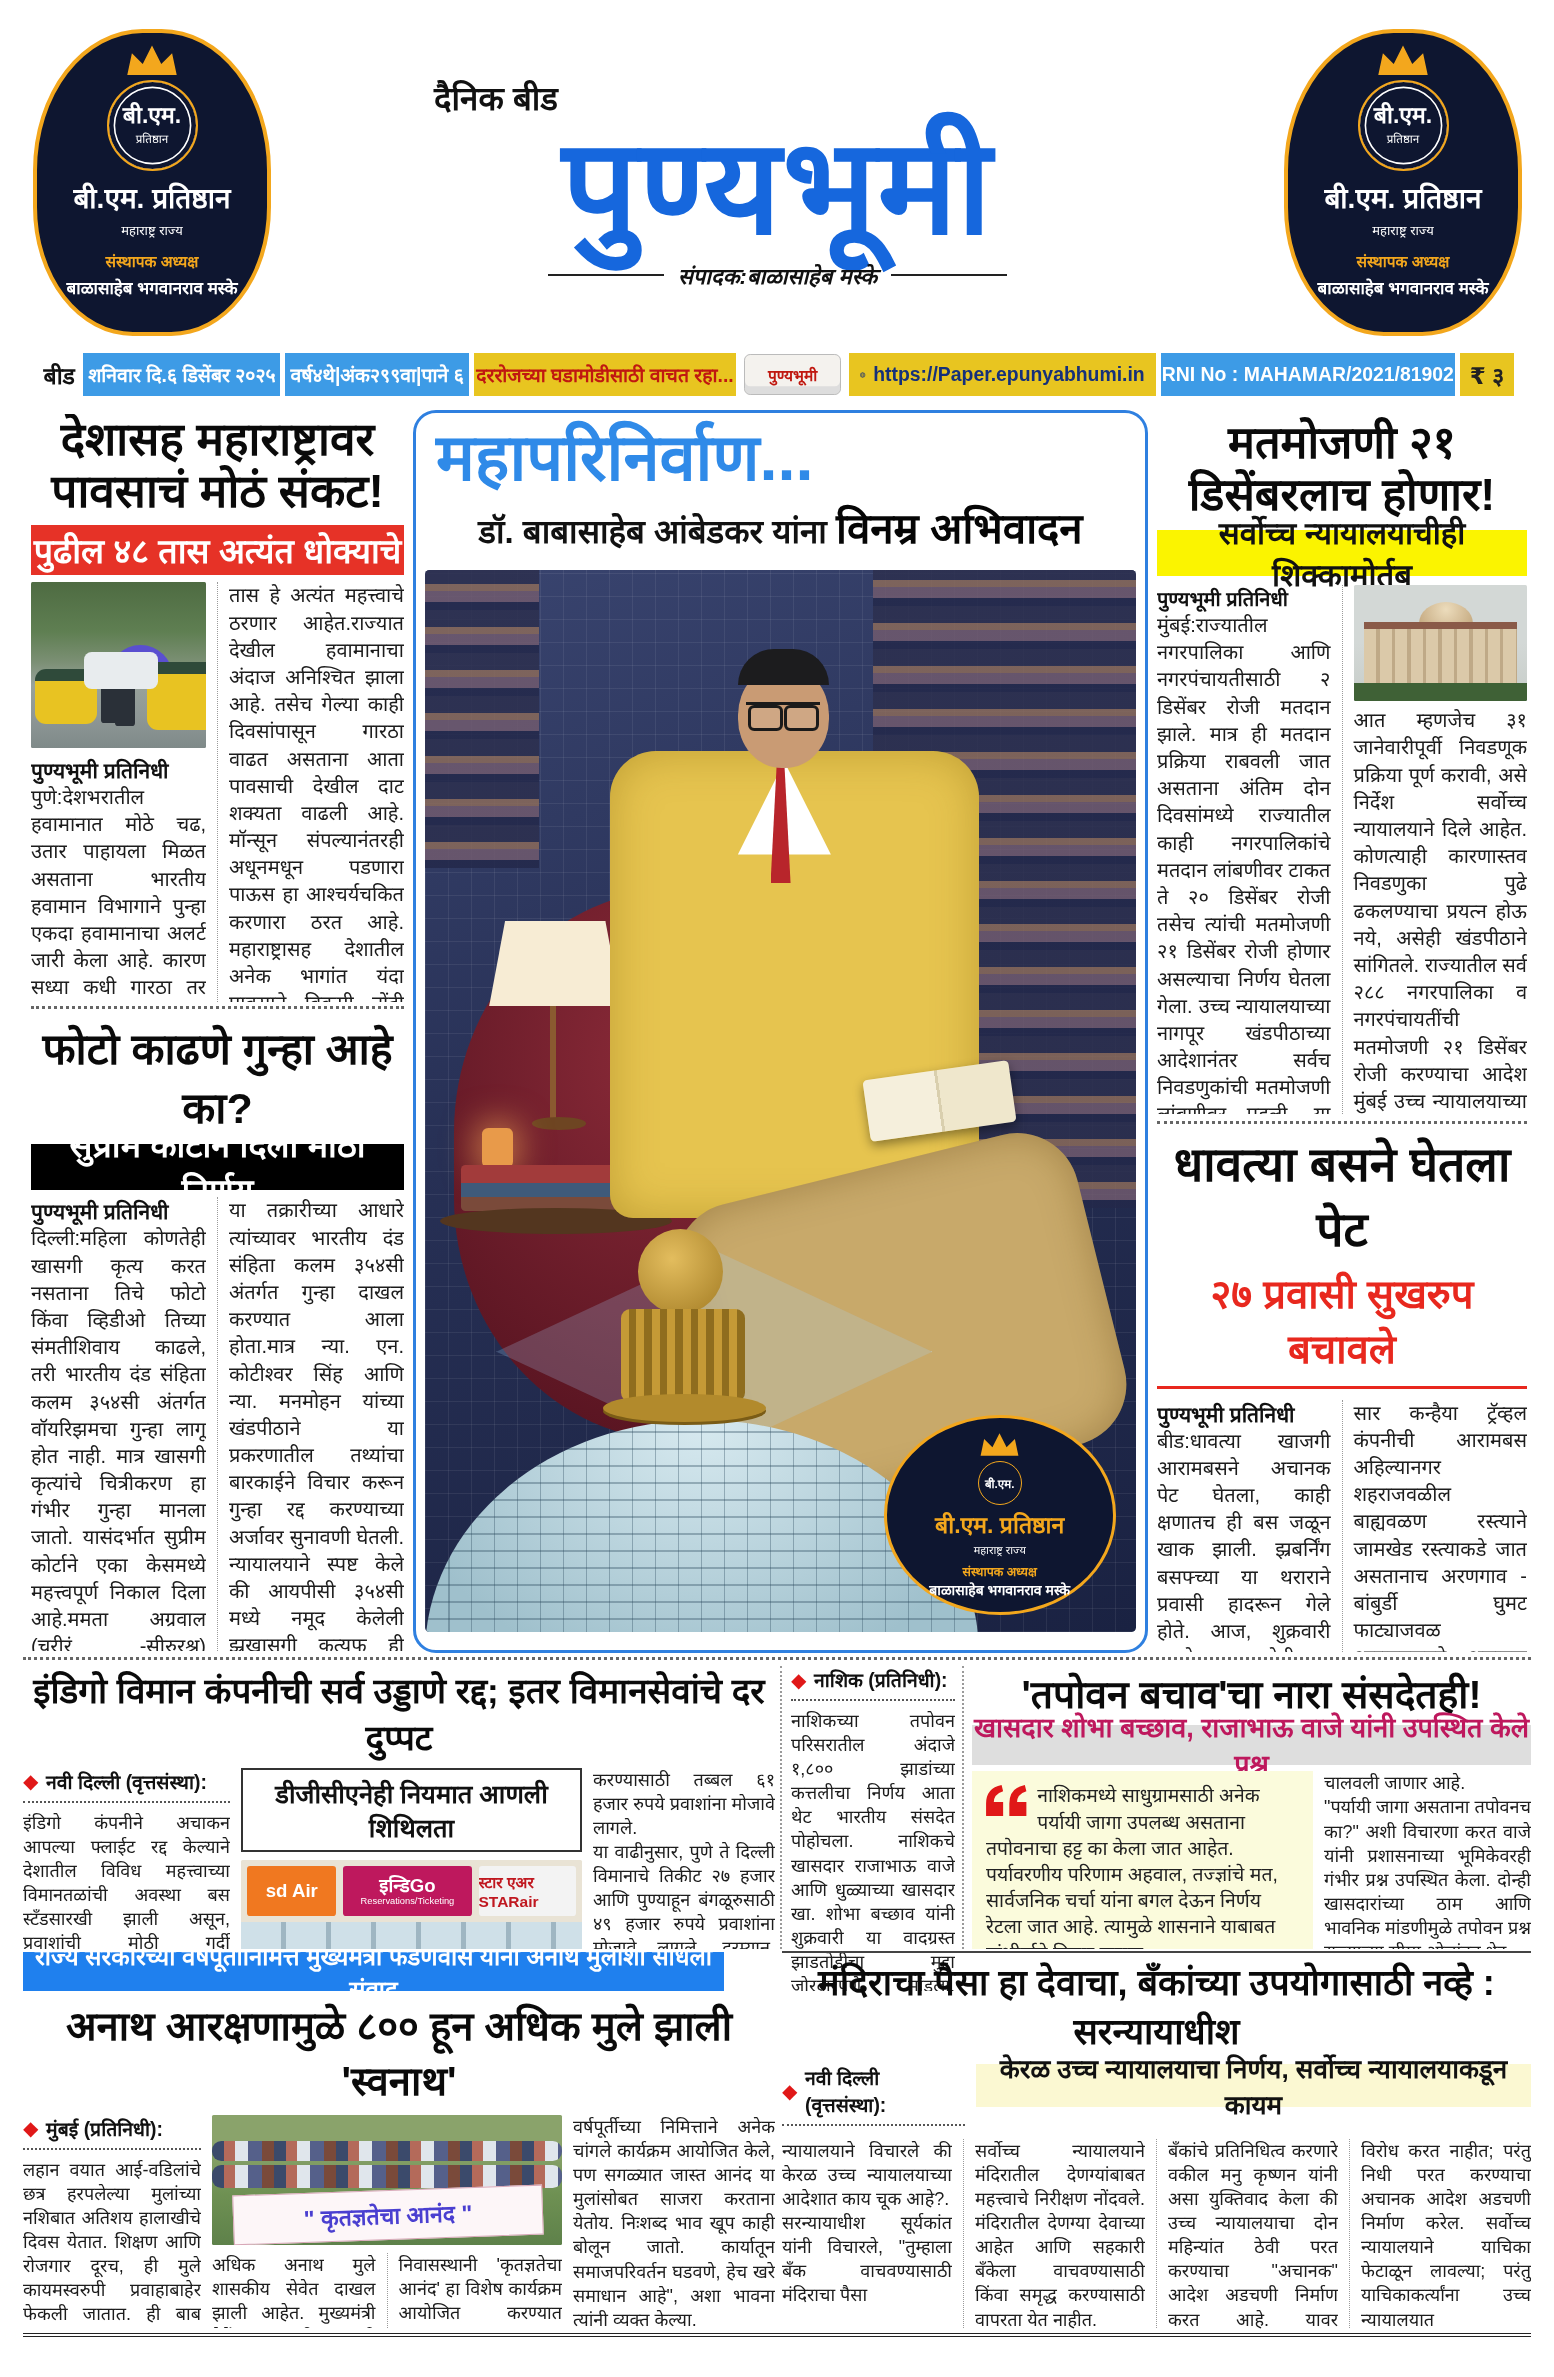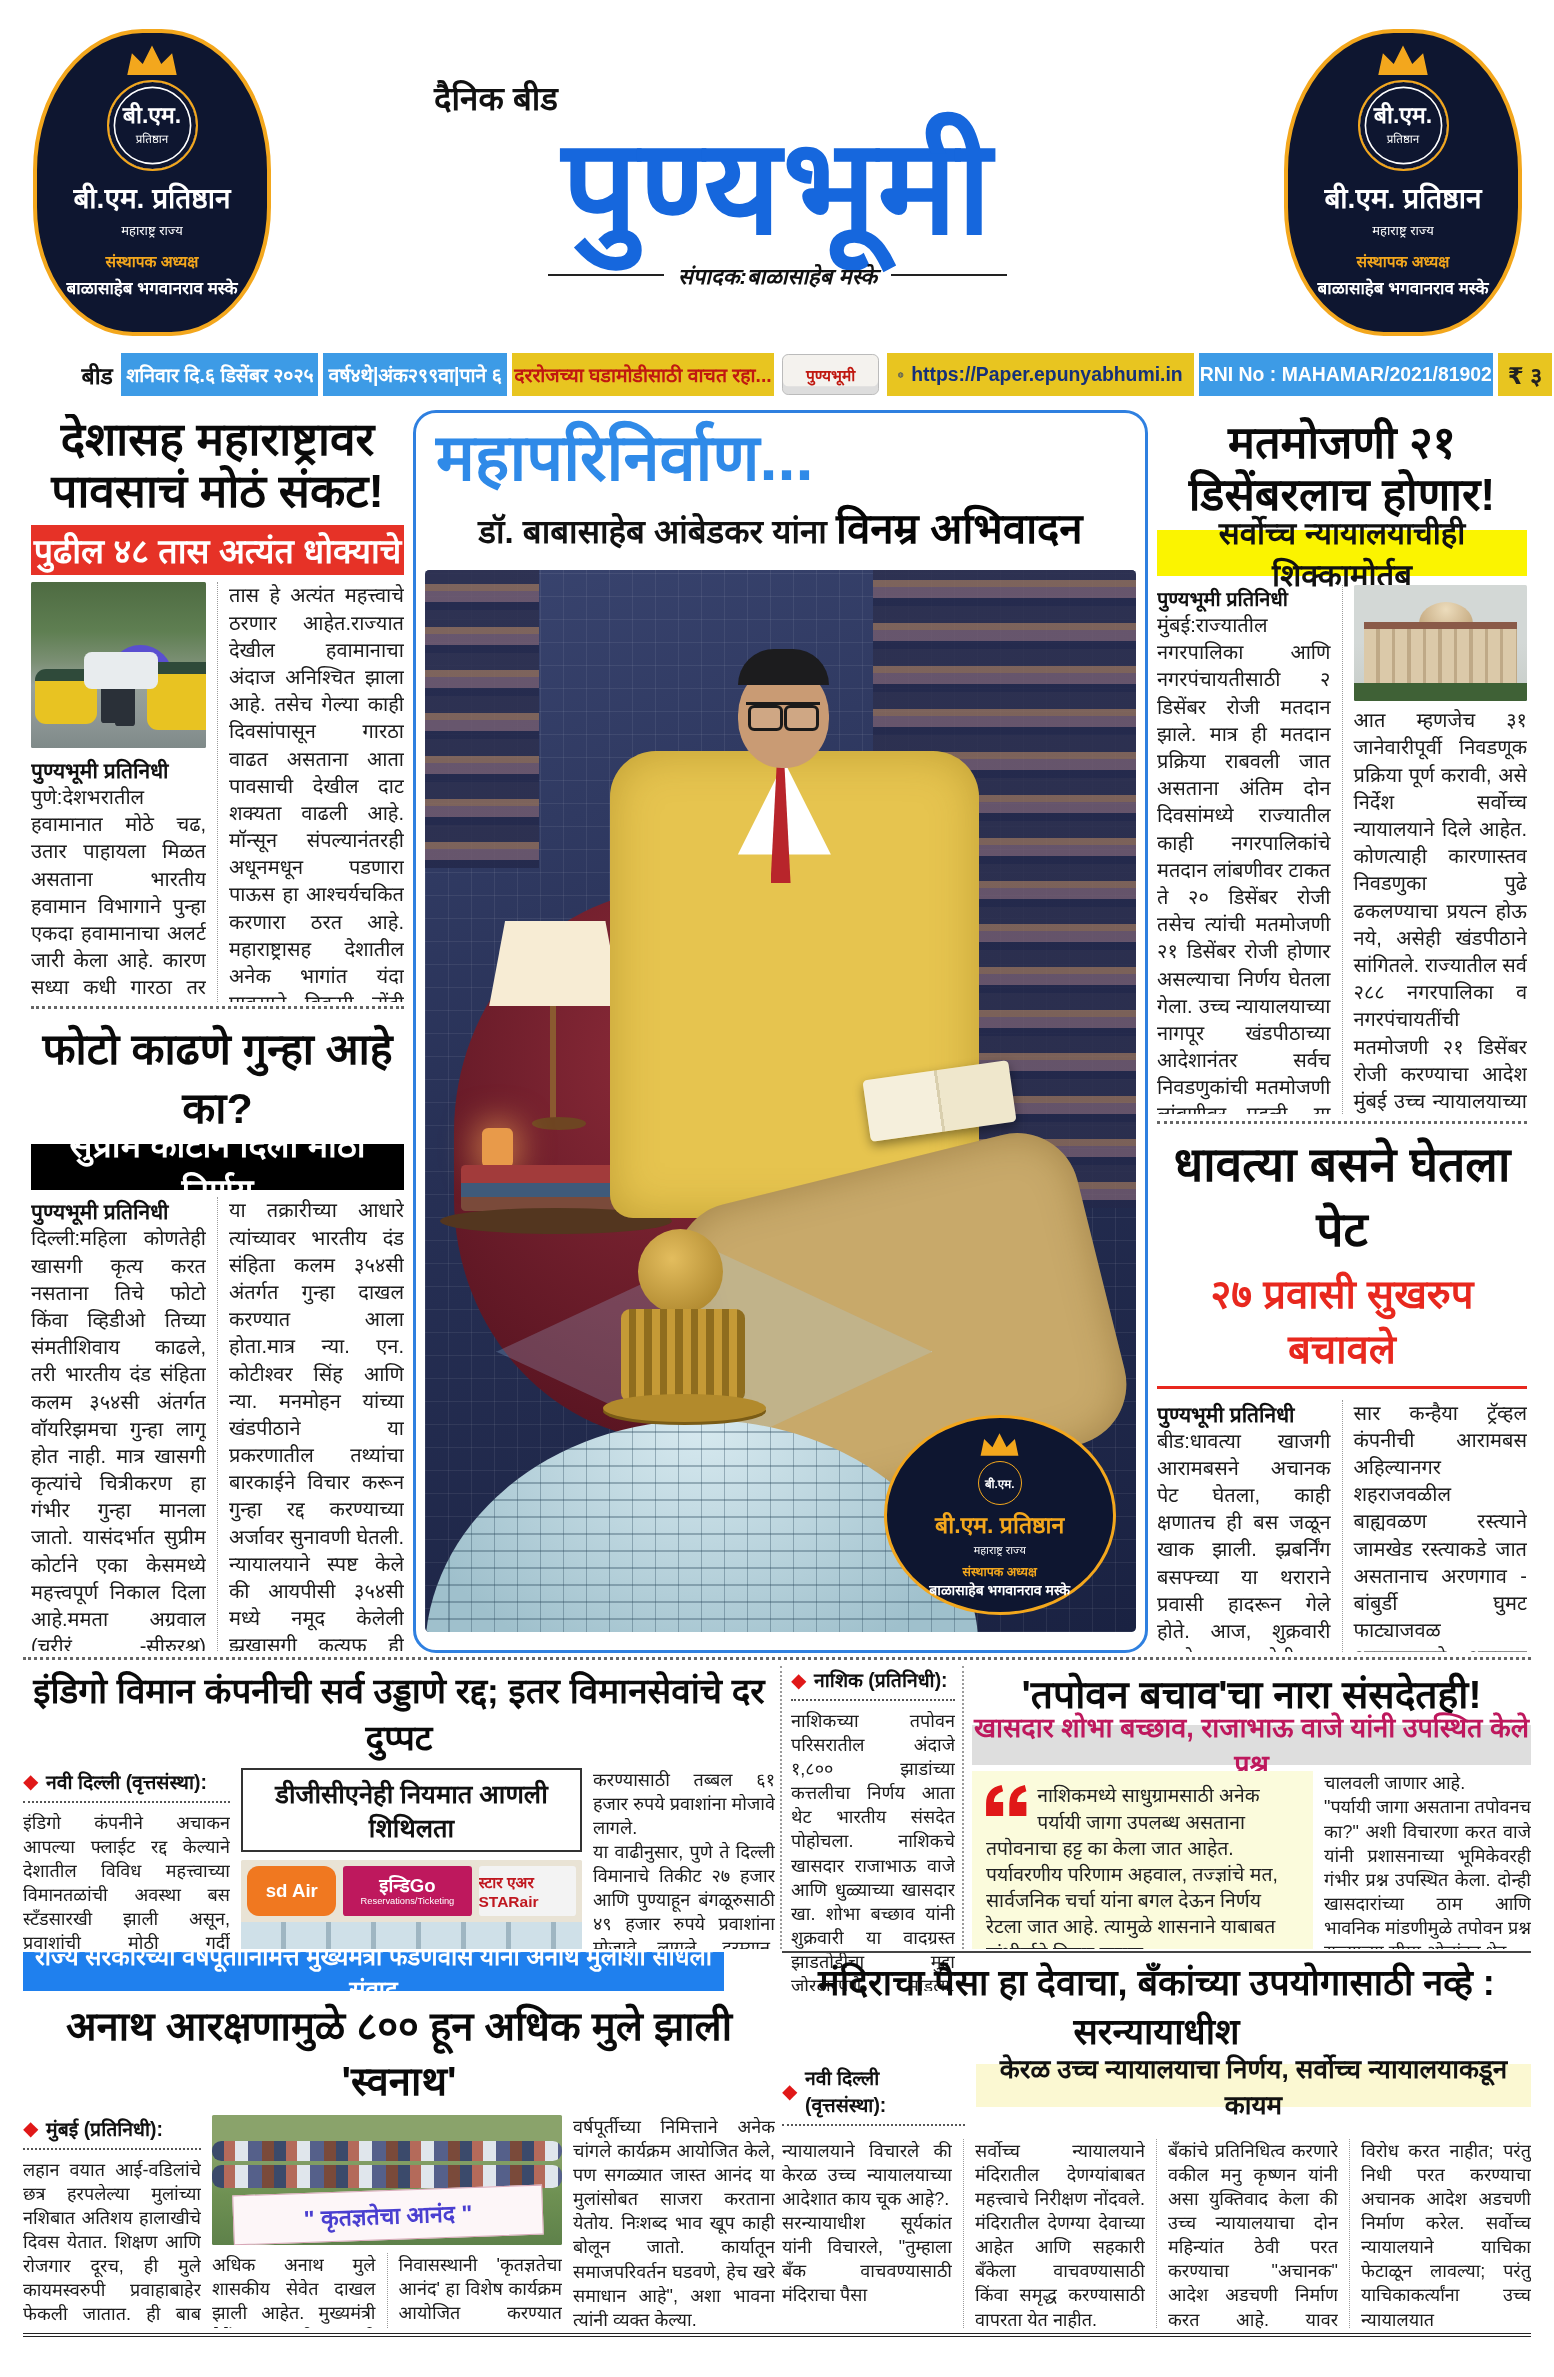--- a/index.html
+++ b/index.html
@@ -25,7 +25,7 @@
   .editor-row .rule{width:116px;height:2.3px;background:#222;}
   .editor{font-size:22px;font-weight:bold;color:#111;}
   
-  .dateline{top:353px;left:40px;width:1474px;height:43px;display:flex;gap:5px;align-items:stretch;font-weight:bold;margin-left:38px;}
+  .dateline{top:353px;left:40px;width:1474px;height:43px;display:flex;gap:5px;align-items:stretch;font-weight:bold;}
   .seg{display:flex;align-items:center;justify-content:center;padding:0 11px;font-size:19.4px;white-space:nowrap;overflow:hidden;}
   .seg.city{background:#fff;color:#111;font-size:23px;padding:0 4.6px;}
   .seg.blue{background:#3d9be6;color:#fff;}

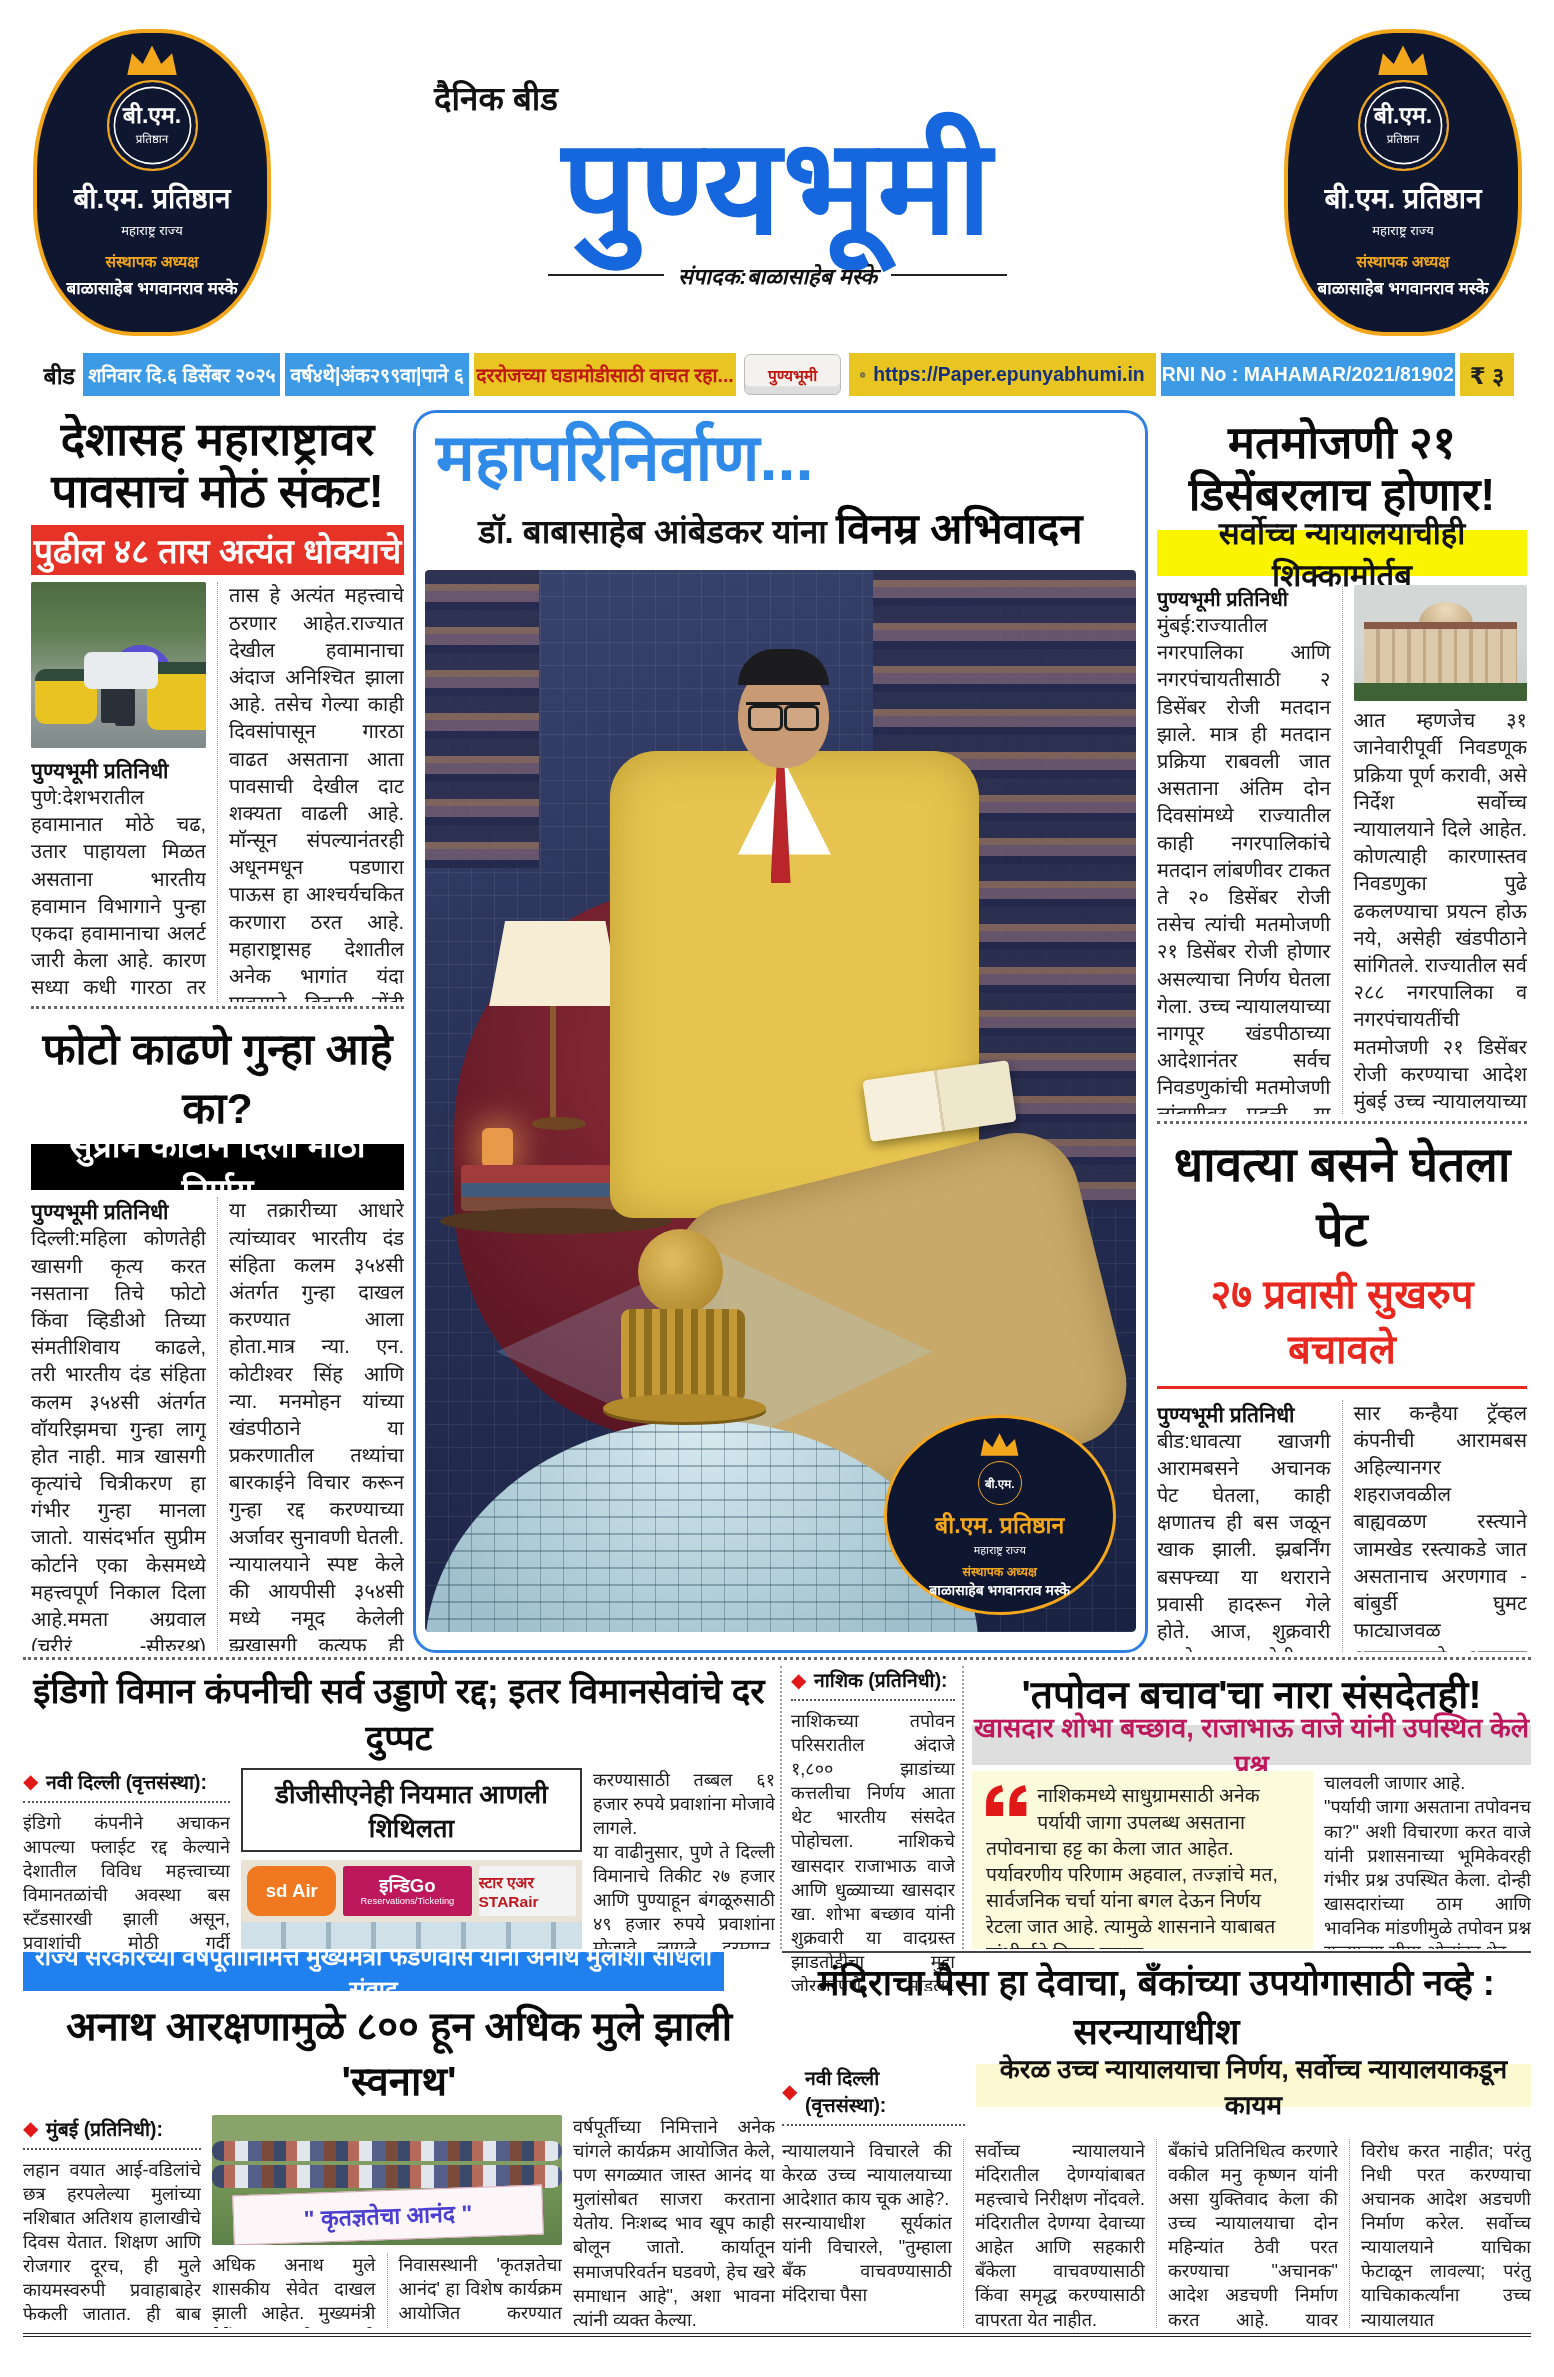--- a/index.html
+++ b/index.html
@@ -122,7 +122,7 @@
   .air{height:200px;background:#e9e3d5;}
   .air-signs{position:absolute;top:6.2px;left:0;width:100%;height:50px;display:flex;gap:6.2px;padding:0 6.2px;box-sizing:border-box;}
   .sign{display:flex;align-items:center;justify-content:center;font-weight:bold;color:#fff;border-radius:3.1px;overflow:hidden;}
-  .sign.orange{flex:1.1;background:#f07820;font-size:18.6px;border-radius:12px;}
+  .sign.orange{flex:1.1;background:#f07820;font-size:18.6px;}
   .sign.blue{flex:1.6;background:#be185d;flex-direction:column;font-size:18.6px;line-height:1.1;}
   .sign.blue .tiny{font-size:9.3px;font-weight:normal;}
   .sign.star{flex:1.2;background:#f3f3f3;color:#c01820;font-size:15.5px;}

